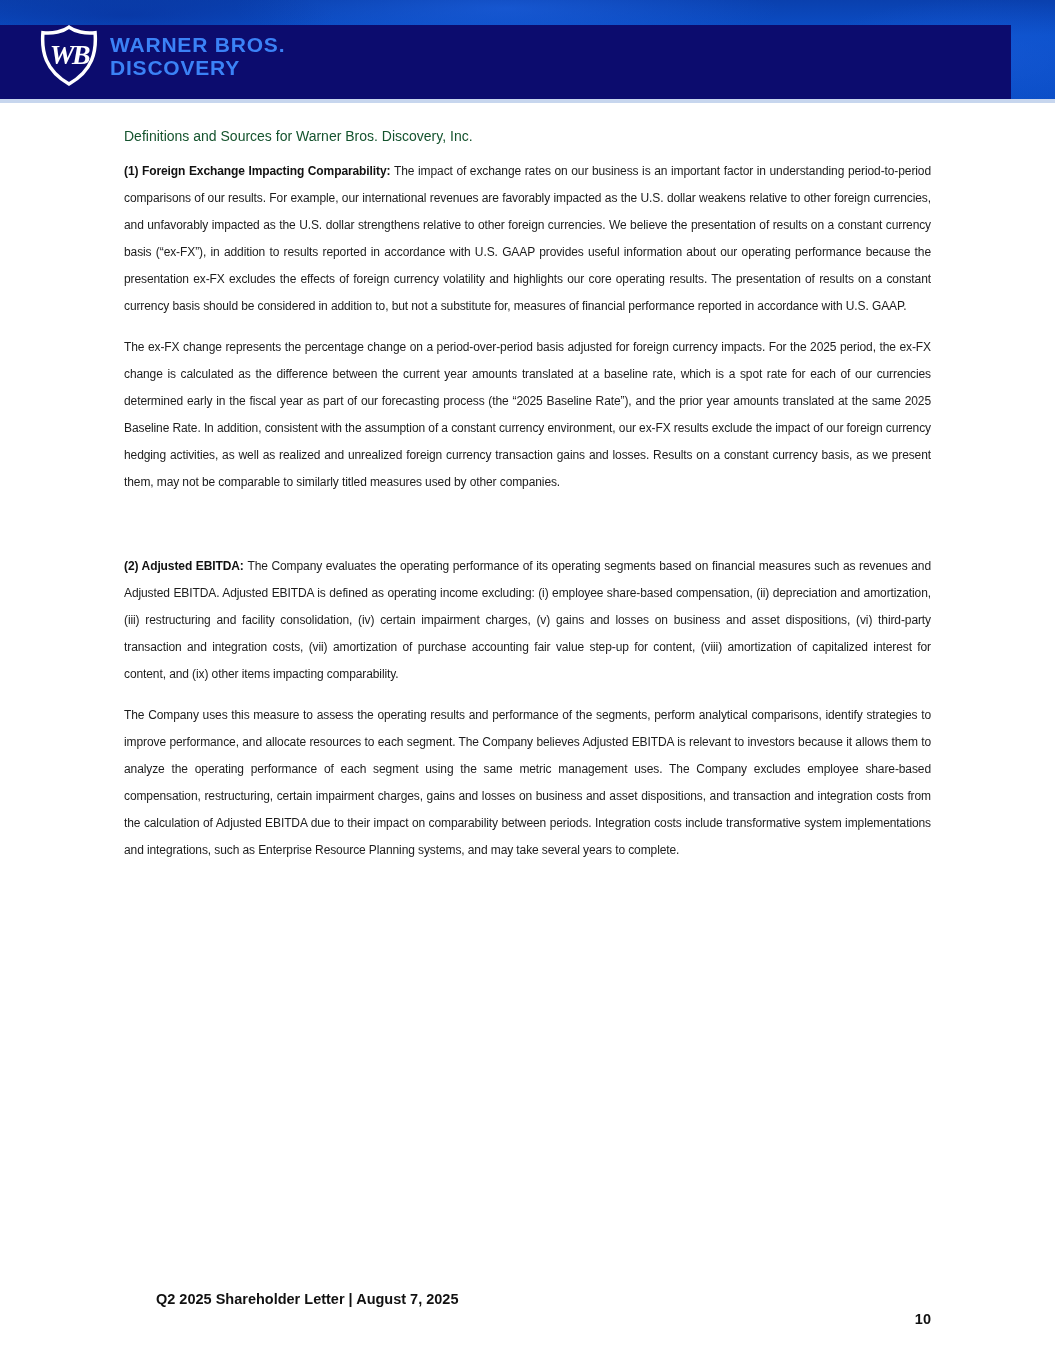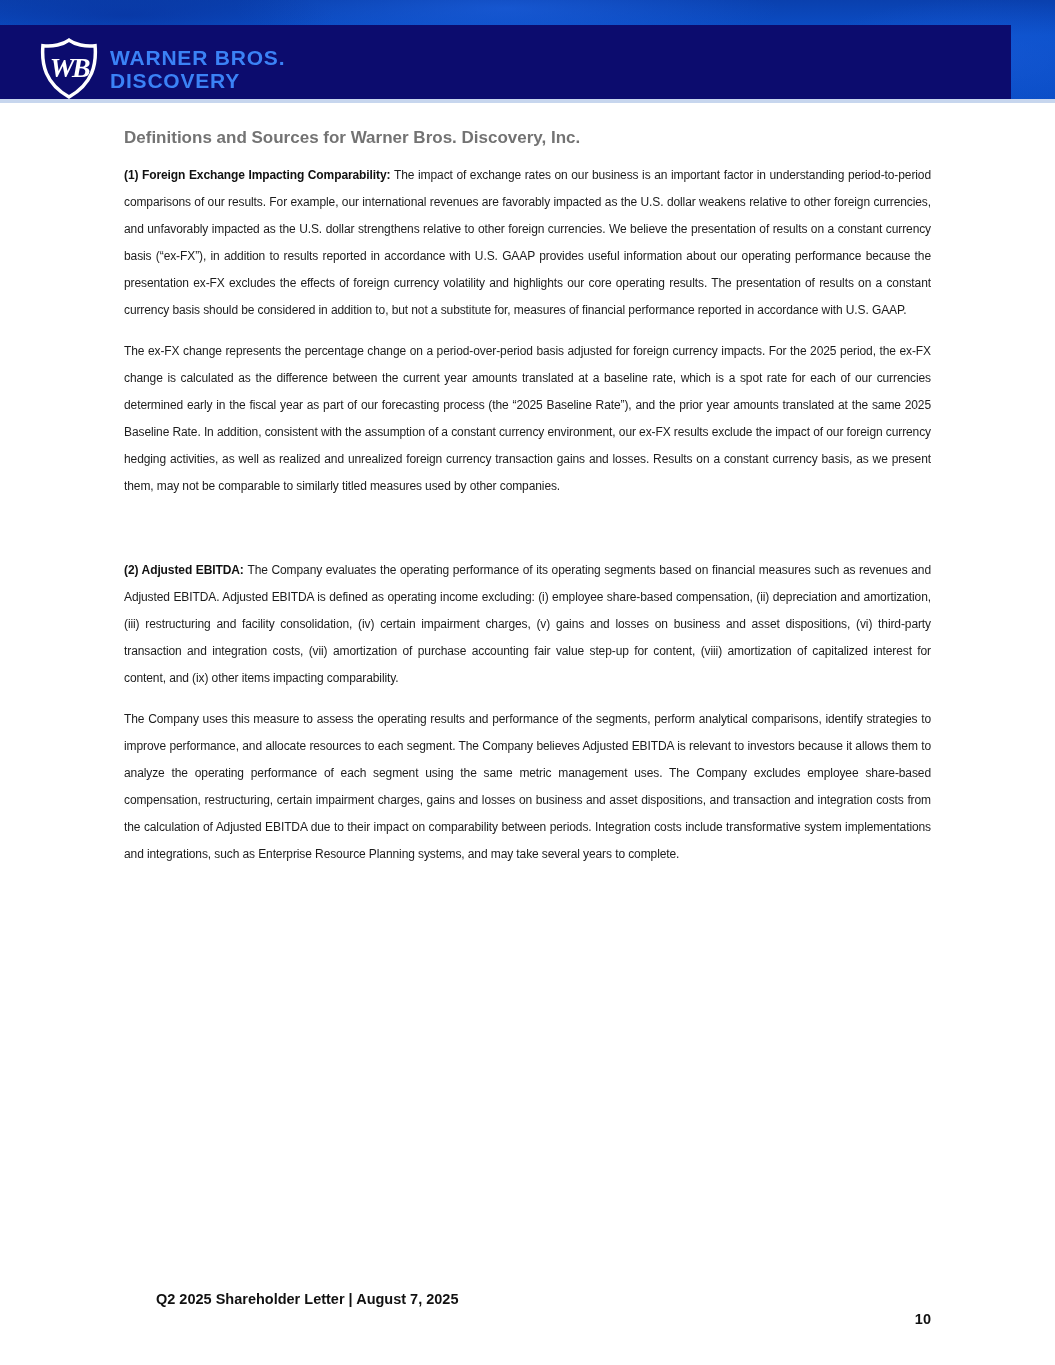--- a/index.html
+++ b/index.html
@@ -42,7 +42,7 @@
     height: 74px;
     background: #0c0c6e;
     display: flex;
-    align-items: flex-end;
+    align-items: flex-start;
     padding-left: 40px;
   }
   .logo {

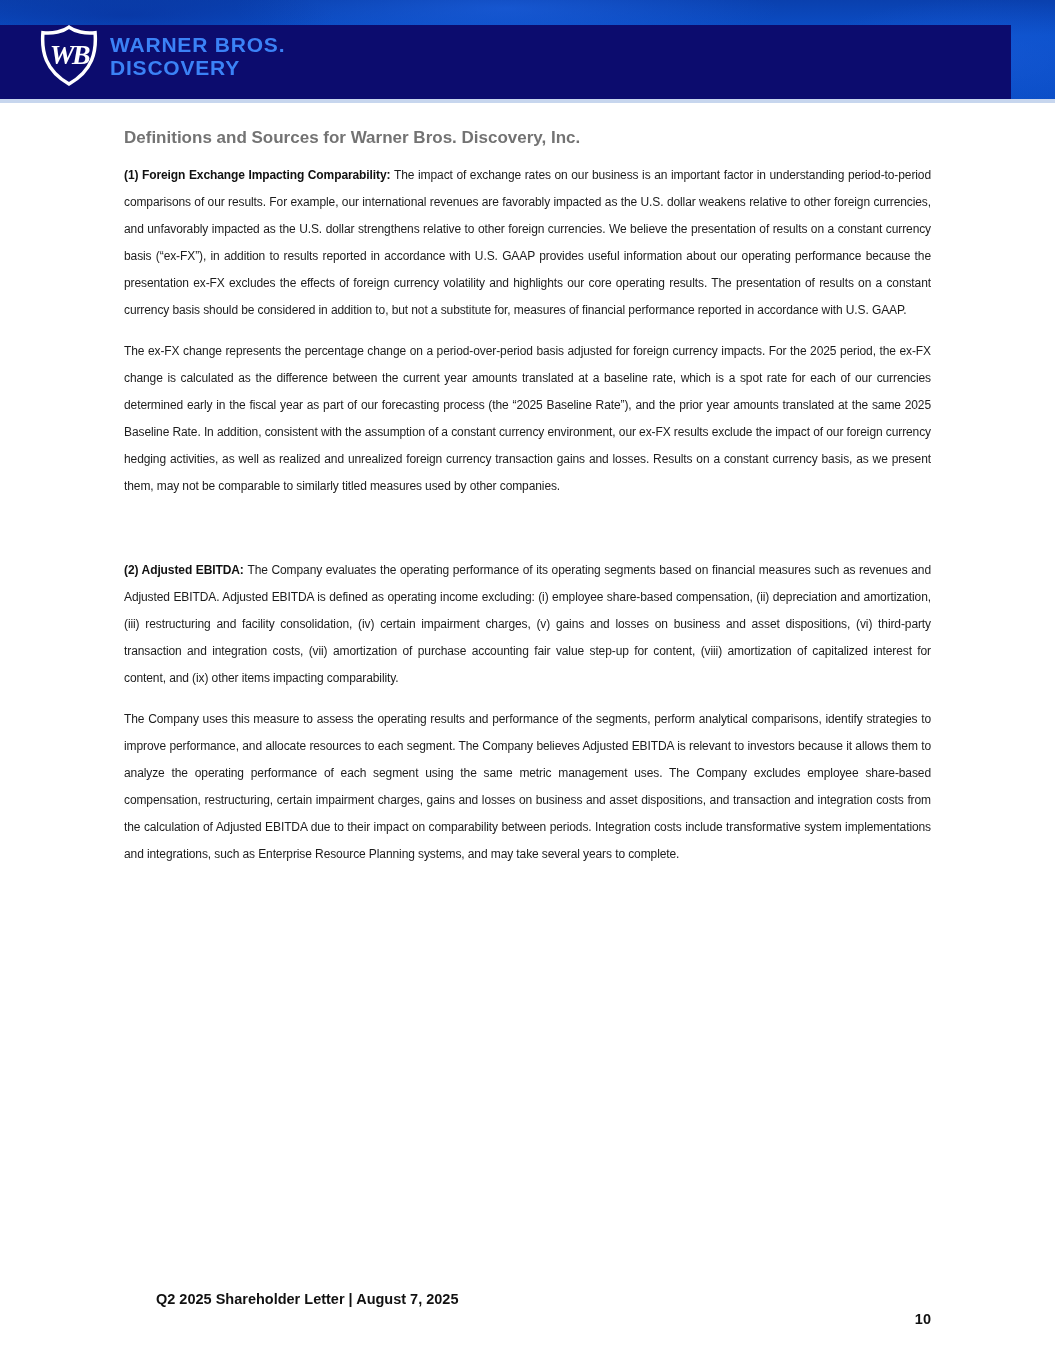--- a/index.html
+++ b/index.html
@@ -69,9 +69,9 @@
   }
   .doc-title {
     margin-top: 25px;
-    font-size: 17px;
-    font-weight: bold;
-    color: #737373;
+    font-size: 14px;
+    font-weight: normal;
+    color: #14532d;
   }
   .content p {
     margin-top: 14px;

